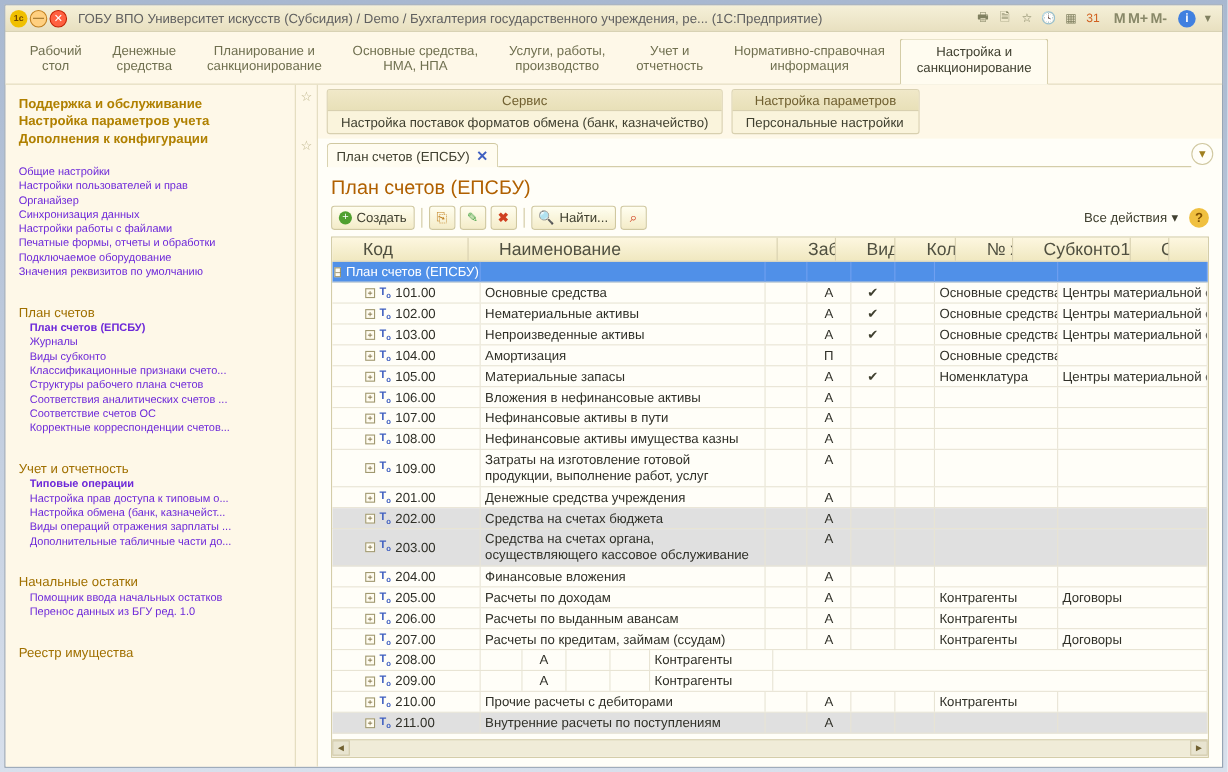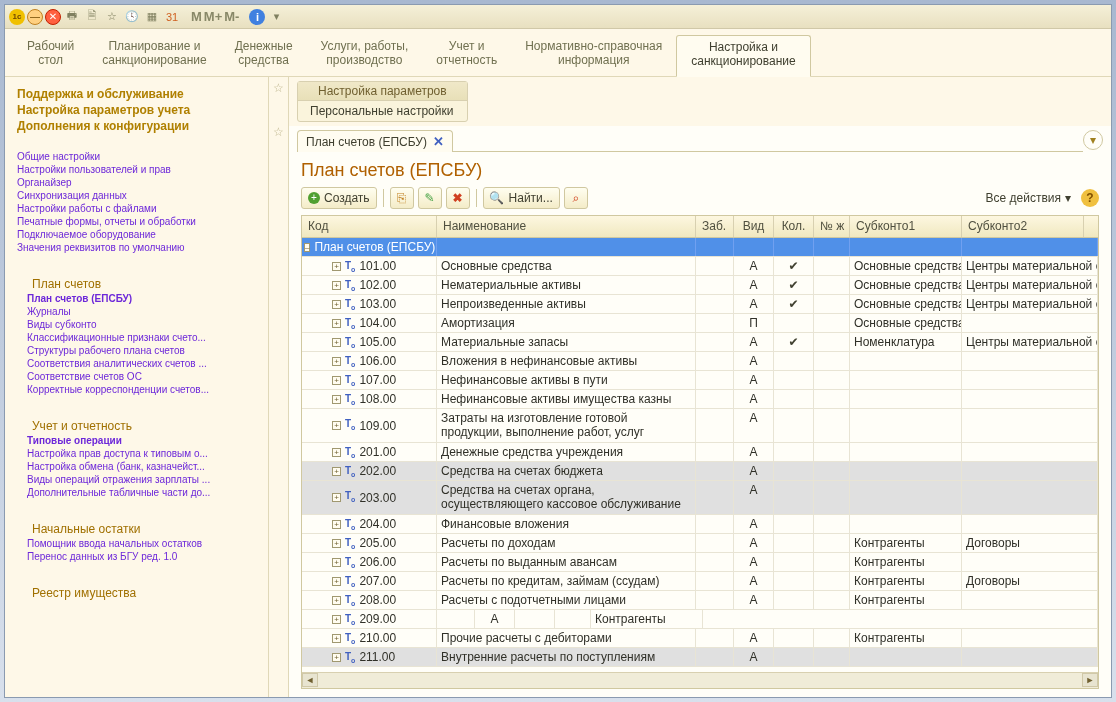--- a/index.html
+++ b/index.html
@@ -242,6 +242,7 @@
     <span class="tb-icon tb-1c">1c</span>
     <span class="tb-icon tb-minus">—</span>
     <span class="tb-icon tb-close">✕</span>
+    <span class="tb-title">ГОБУ ВПО Университет искусств (Субсидия) / Demo / Бухгалтерия государственного учреждения, ре...   (1С:Предприятие)</span>
     <div class="tb-right">
       <span class="tb-btn">🖶</span>
       <span class="tb-btn">🗎</span>

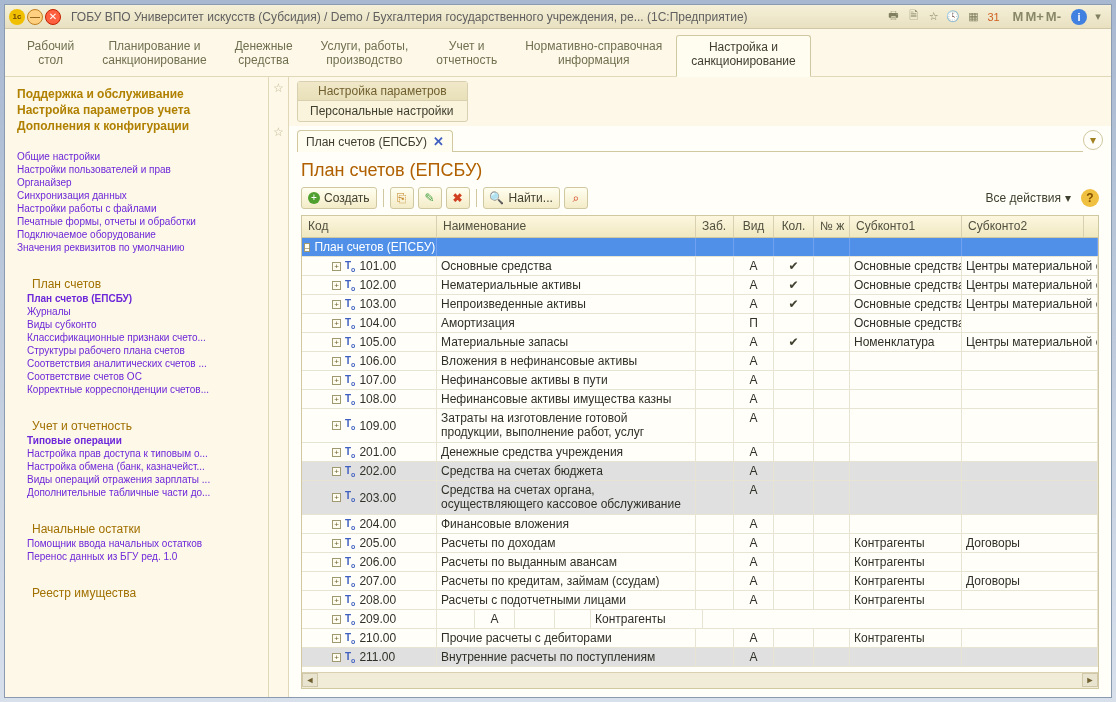--- a/index.html
+++ b/index.html
@@ -263,10 +263,10 @@
   <div class="section-tabs" id="section-tabs">
       <div class="section-tab">Рабочий
 стол</div>
+      <div class="section-tab">Денежные
+средства</div>
       <div class="section-tab">Планирование и
 санкционирование</div>
-      <div class="section-tab">Денежные
-средства</div>
       <div class="section-tab">Услуги, работы,
 производство</div>
       <div class="section-tab">Учет и

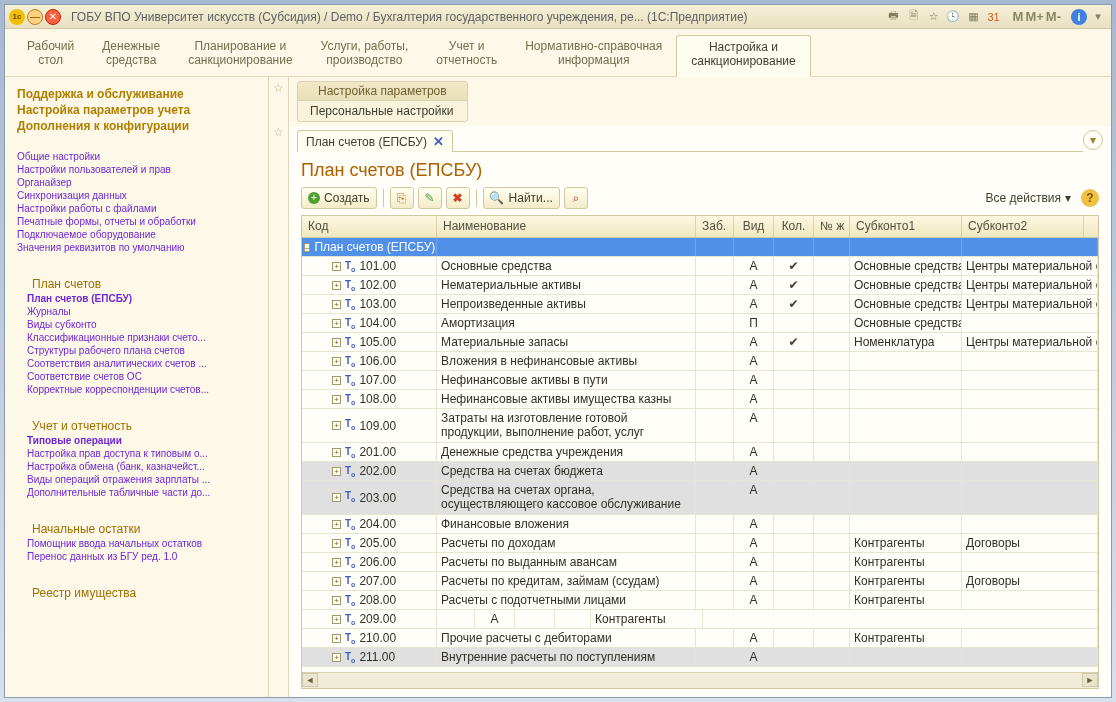--- a/index.html
+++ b/index.html
@@ -267,6 +267,8 @@
 средства</div>
       <div class="section-tab">Планирование и
 санкционирование</div>
+      <div class="section-tab">Основные средства,
+НМА, НПА</div>
       <div class="section-tab">Услуги, работы,
 производство</div>
       <div class="section-tab">Учет и

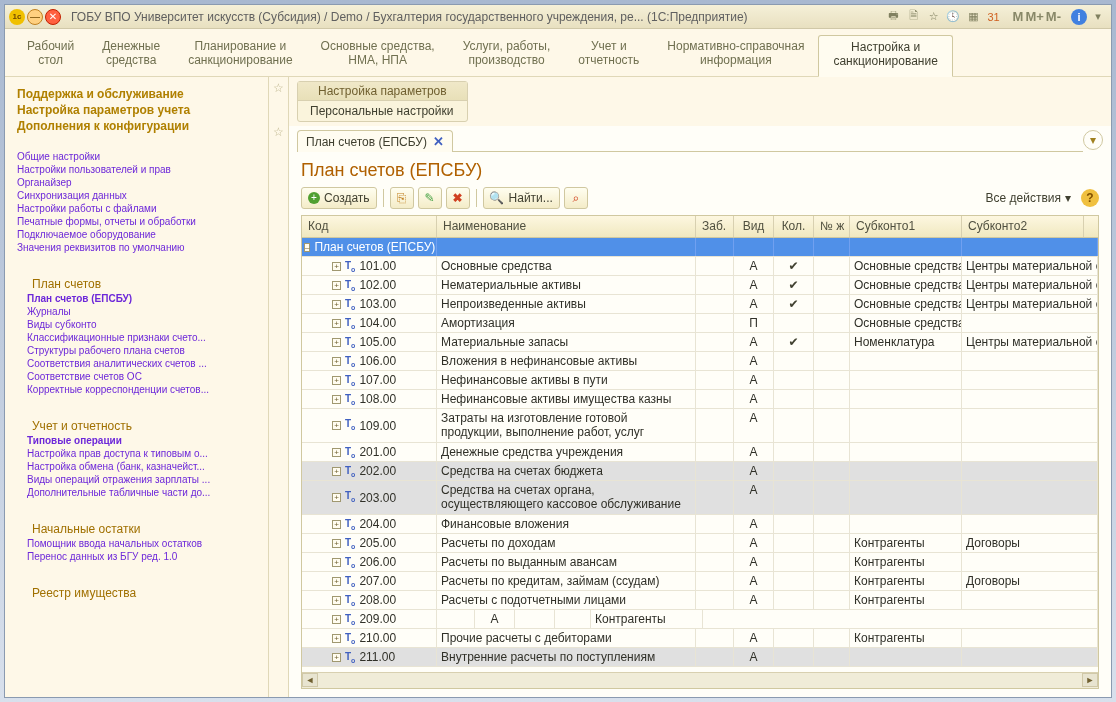--- a/index.html
+++ b/index.html
@@ -289,6 +289,10 @@
     <div class="content">
       <div class="service-panels">
         <div class="service-panel">
+          <div class="sp-head">Сервис</div>
+          <div class="sp-body">Настройка поставок форматов обмена (банк, казначейство)</div>
+        </div>
+        <div class="service-panel">
           <div class="sp-head">Настройка параметров</div>
           <div class="sp-body">Персональные настройки</div>
         </div>

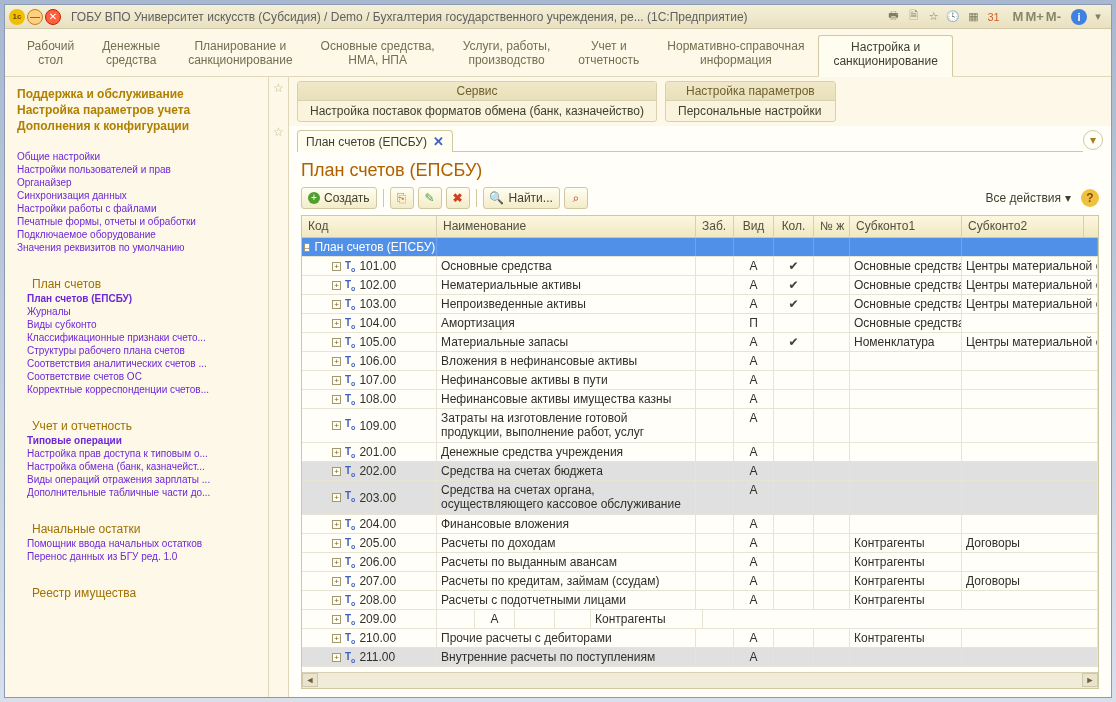--- a/index.html
+++ b/index.html
@@ -185,10 +185,11 @@
   .gh {
     border-right: 1px solid #d8d0b0;
     padding: 3px 6px;
-    font-size: 12px;
+    font-size: 16px;
     color: #505040;
     overflow: hidden;
     white-space: nowrap;
+    margin-left: 22px;
   }
   .c-code { width: 135px; }
   .c-name { width: 259px; flex-shrink: 0; }

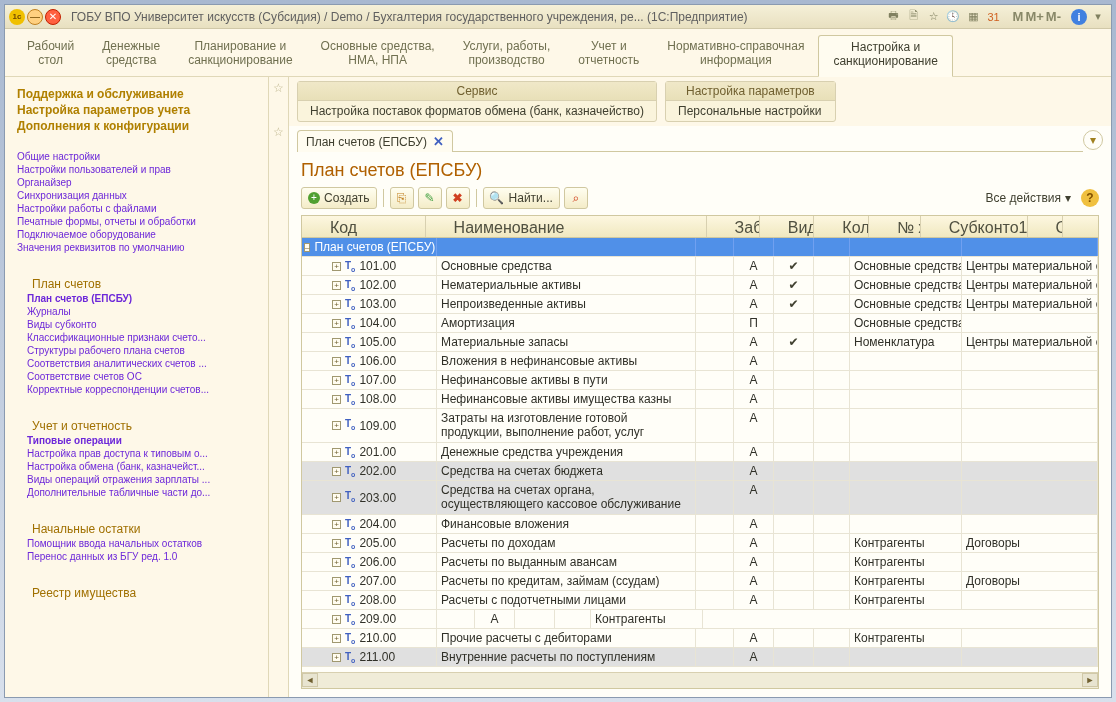--- a/index.html
+++ b/index.html
@@ -82,7 +82,7 @@
   }
   .sidebar a { text-decoration: none; }
   .side-head { color: #b08000; font-weight: bold; font-size: 12px; margin: 2px 0; display: block; }
-  .side-sub { color: #a07000; font-size: 12px; margin: 8px 0 2px 15px; display: block; }
+  .side-sub { color: #a07000; font-size: 12px; margin: 8px 0 2px 0; display: block; }
   .side-link { color: #6d28d9; display: block; margin: 2px 0 2px 0; font-size: 10px; white-space: nowrap; overflow: hidden; text-overflow: ellipsis; }
   .side-link.bold { font-weight: bold; }
   .side-indent { margin-left: 10px; }

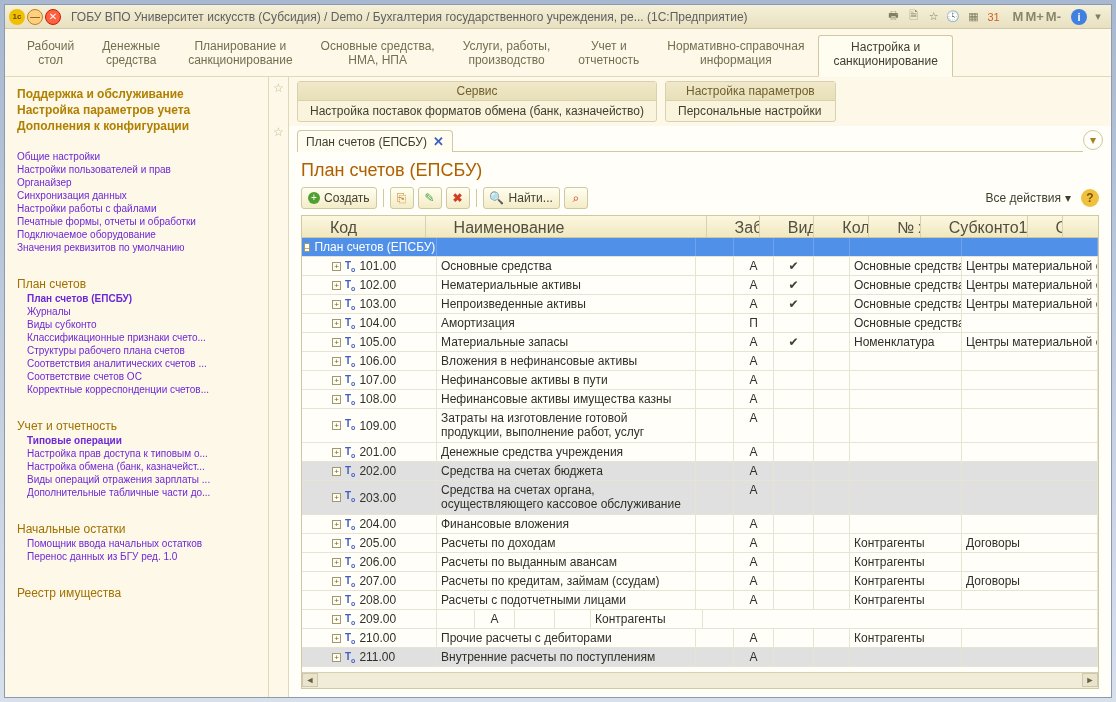--- a/index.html
+++ b/index.html
@@ -631,7 +631,6 @@
                 <span class="t-icon">T<sub style="font-size:7px">o</sub></span>
                 <span>208.00</span>
               </div>
-              <div class="gc c-name">Расчеты с подотчетными лицами</div>
               <div class="gc c-zab"></div>
               <div class="gc c-vid">А</div>
               <div class="gc c-kol chk"></div>

